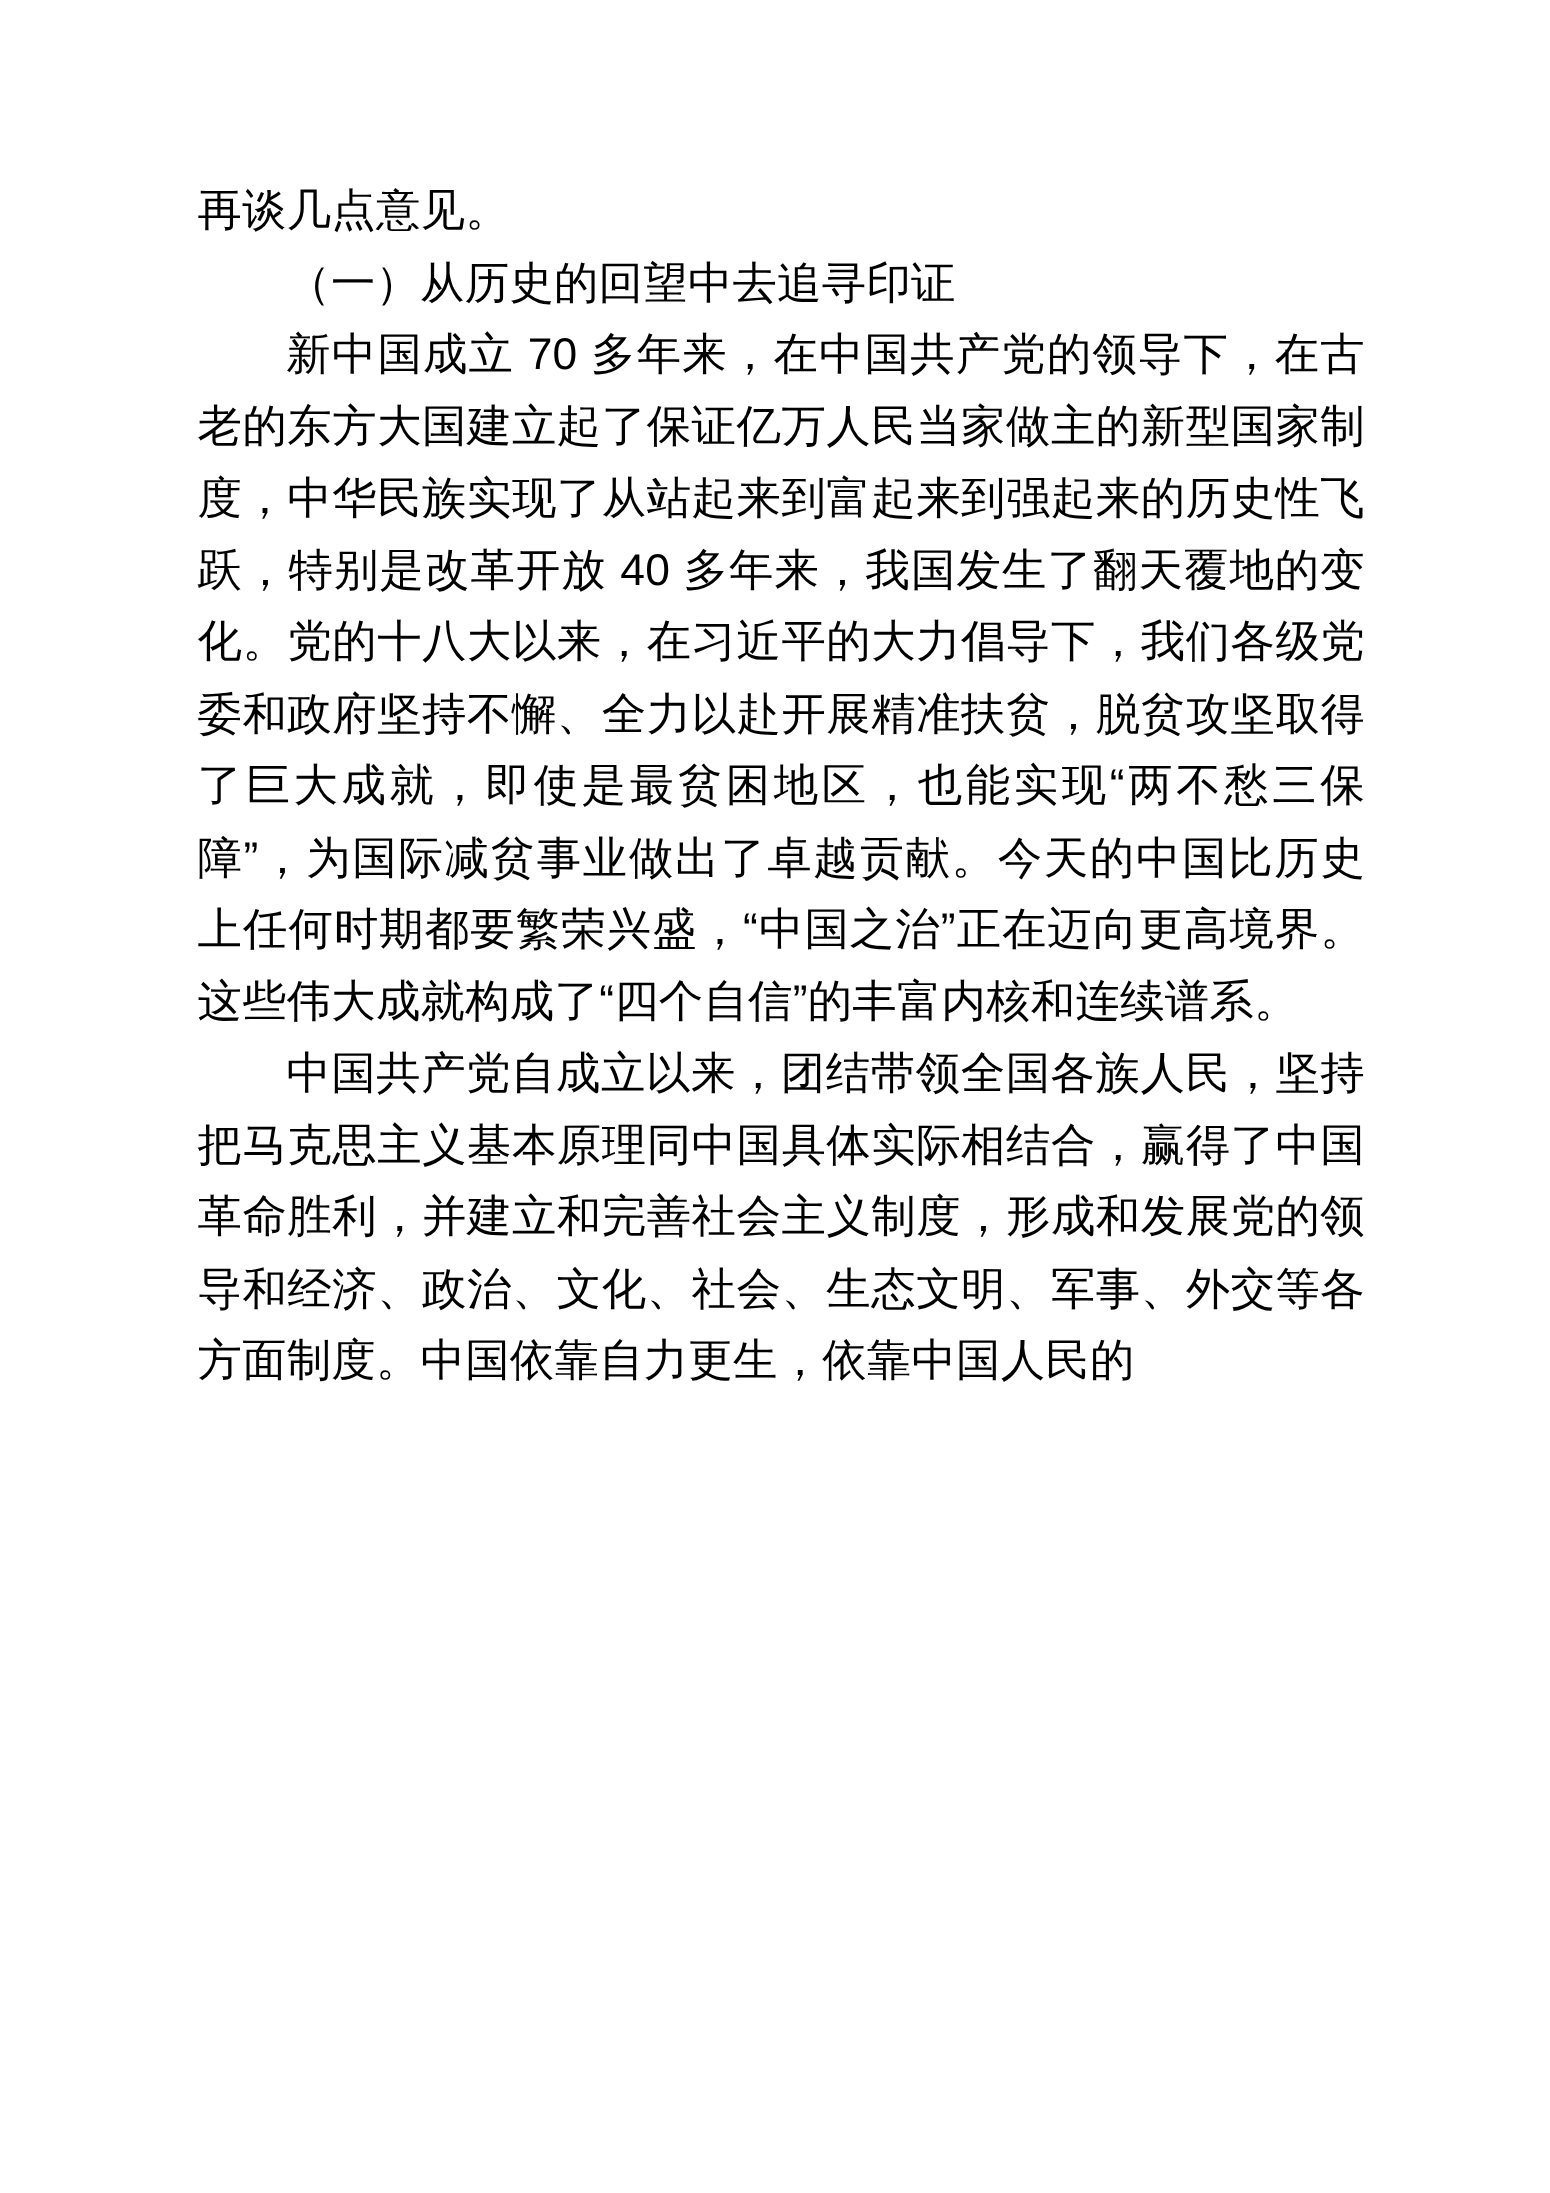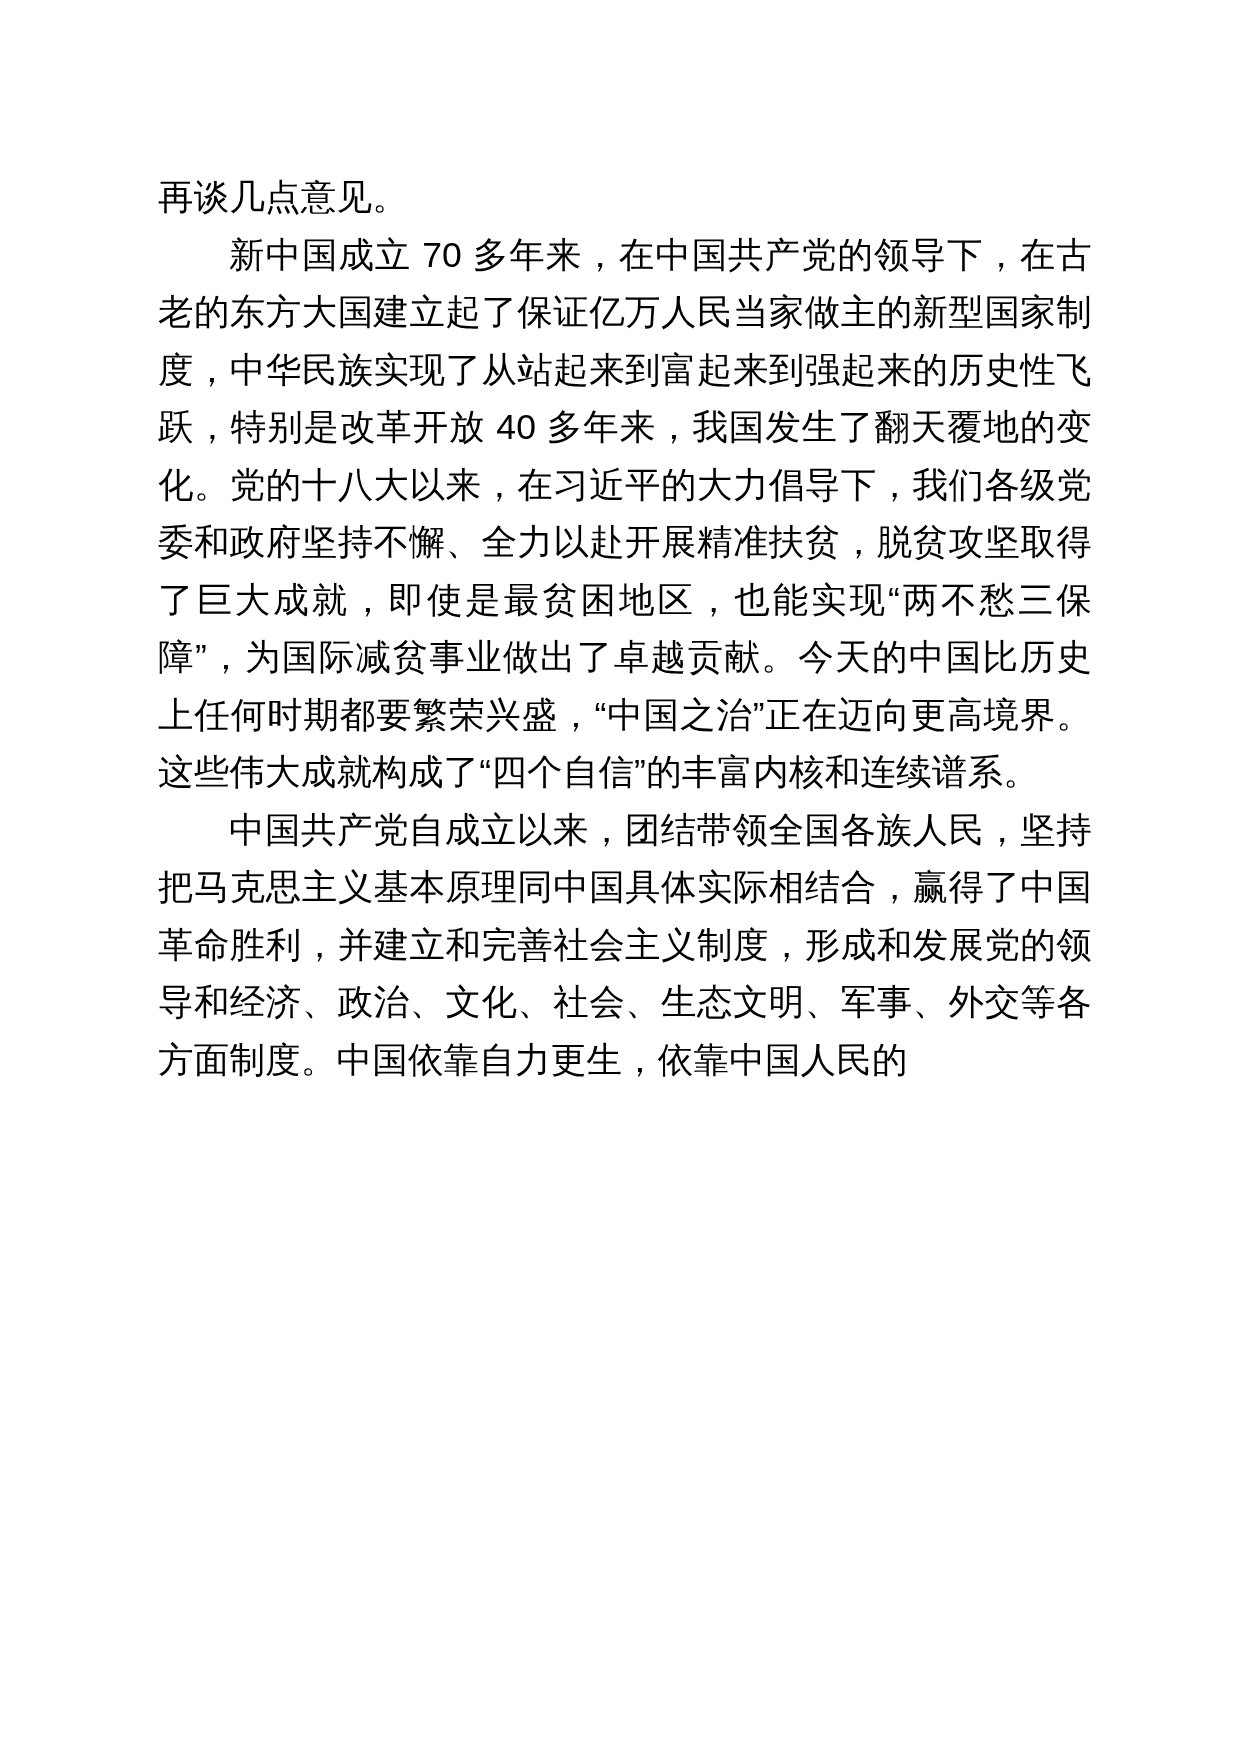--- a/index.html
+++ b/index.html
@@ -36,7 +36,6 @@
   }
   .noindent {
     text-indent: 0;
-    margin-top: 29px;
   }
 </style>
 </head>

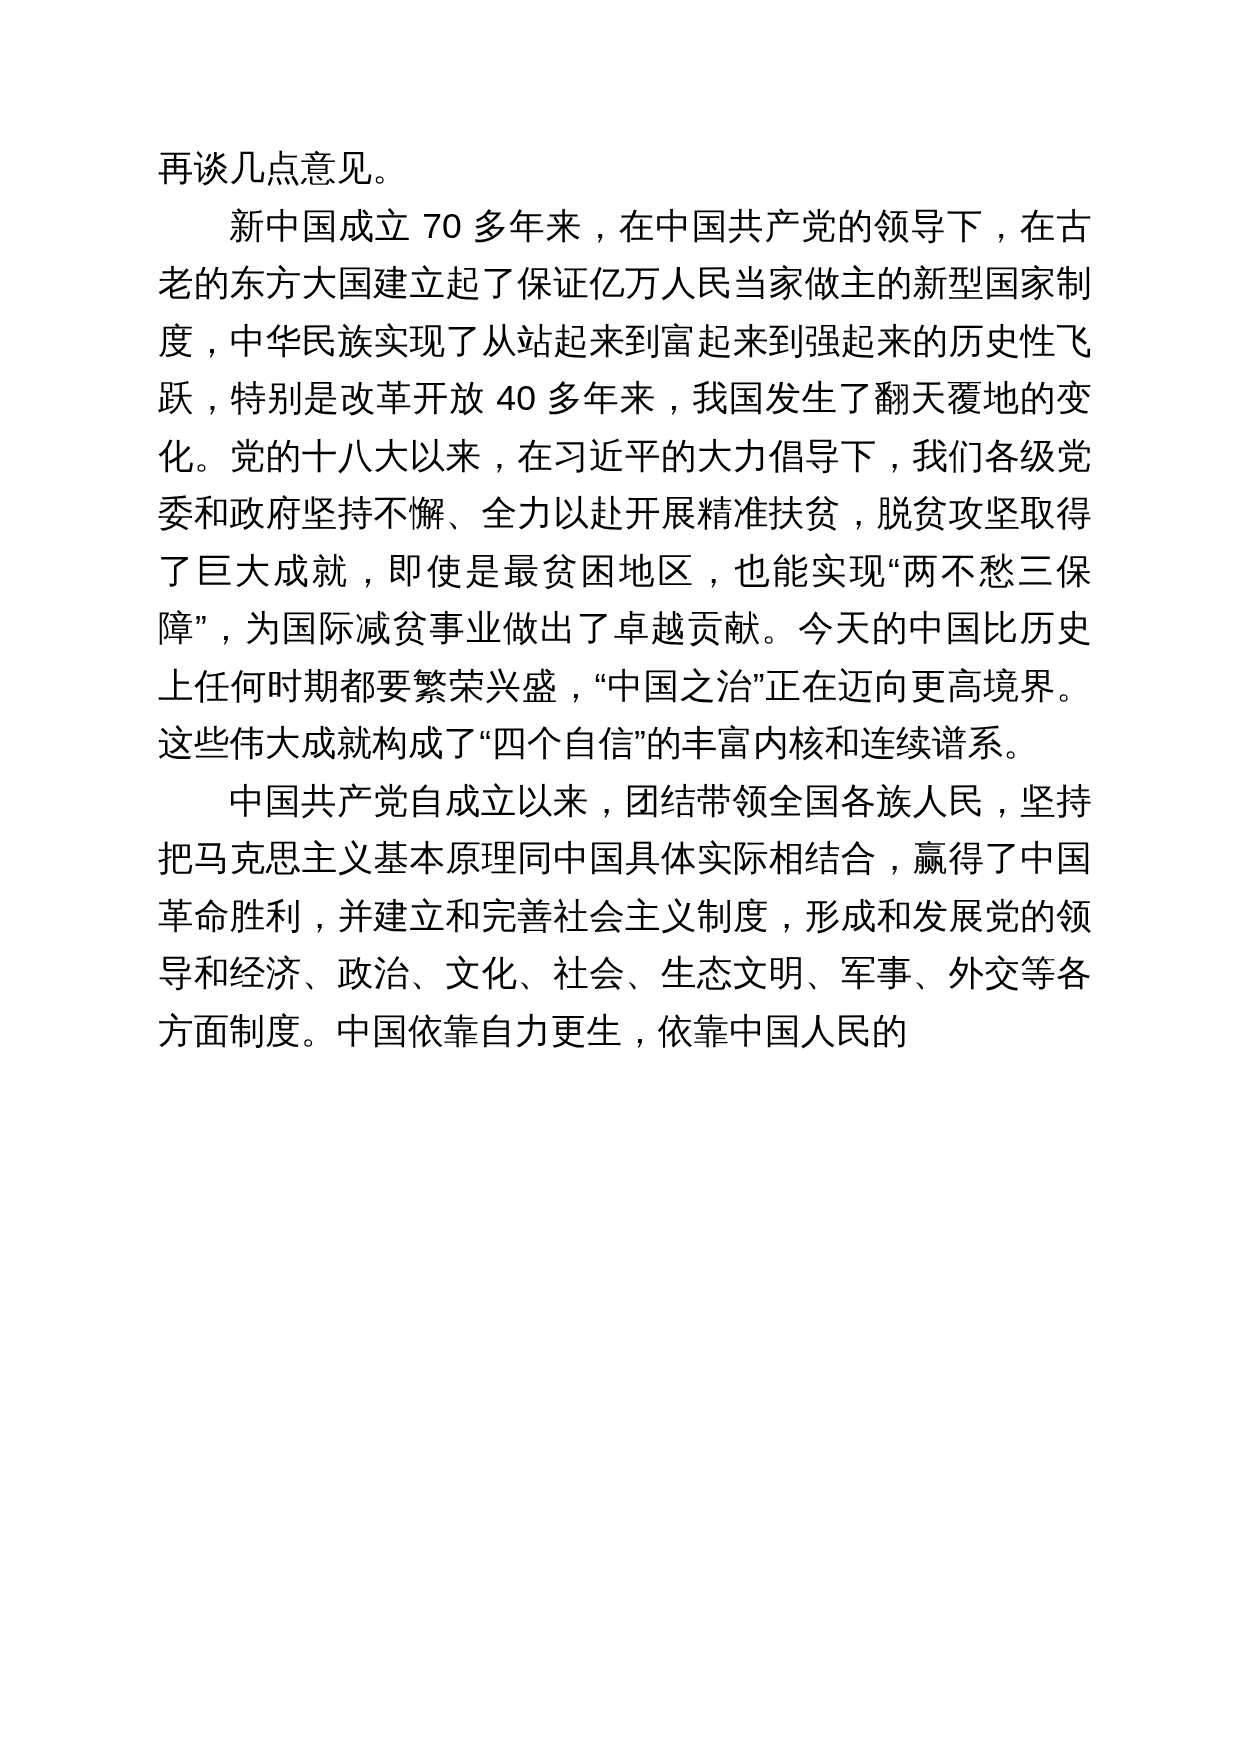--- a/index.html
+++ b/index.html
@@ -44,6 +44,7 @@
 <div class="page">
   <div class="doc-body">
     <p class="noindent">再谈几点意见。</p>
+    <p class="indent">（一）从历史的回望中去追寻印证</p>
     <p class="indent">新中国成立 70 多年来，在中国共产党的领导下，在古老的东方大国建立起了保证亿万人民当家做主的新型国家制度，中华民族实现了从站起来到富起来到强起来的历史性飞跃，特别是改革开放 40 多年来，我国发生了翻天覆地的变化。党的十八大以来，在习近平的大力倡导下，我们各级党委和政府坚持不懈、全力以赴开展精准扶贫，脱贫攻坚取得了巨大成就，即使是最贫困地区，也能实现“两不愁三保障”，为国际减贫事业做出了卓越贡献。今天的中国比历史上任何时期都要繁荣兴盛，“中国之治”正在迈向更高境界。这些伟大成就构成了“四个自信”的丰富内核和连续谱系。</p>
     <p class="indent">中国共产党自成立以来，团结带领全国各族人民，坚持把马克思主义基本原理同中国具体实际相结合，赢得了中国革命胜利，并建立和完善社会主义制度，形成和发展党的领导和经济、政治、文化、社会、生态文明、军事、外交等各方面制度。中国依靠自力更生，依靠中国人民的</p>
   </div>

